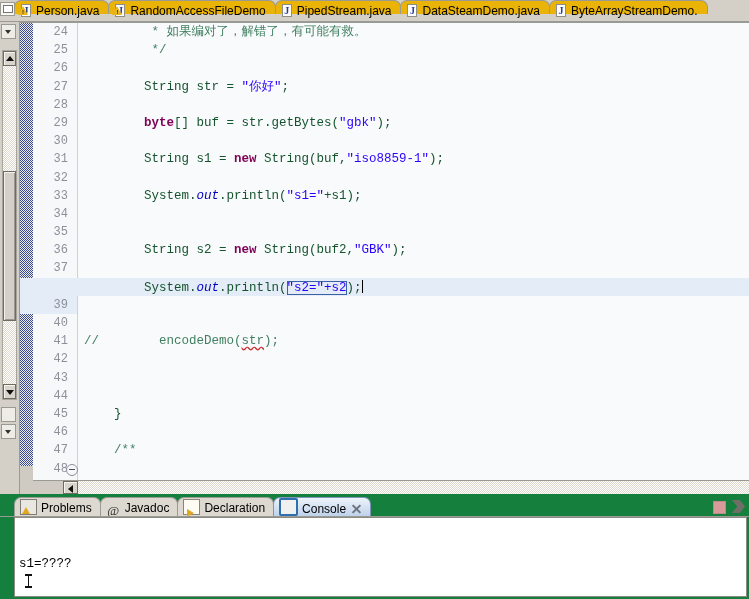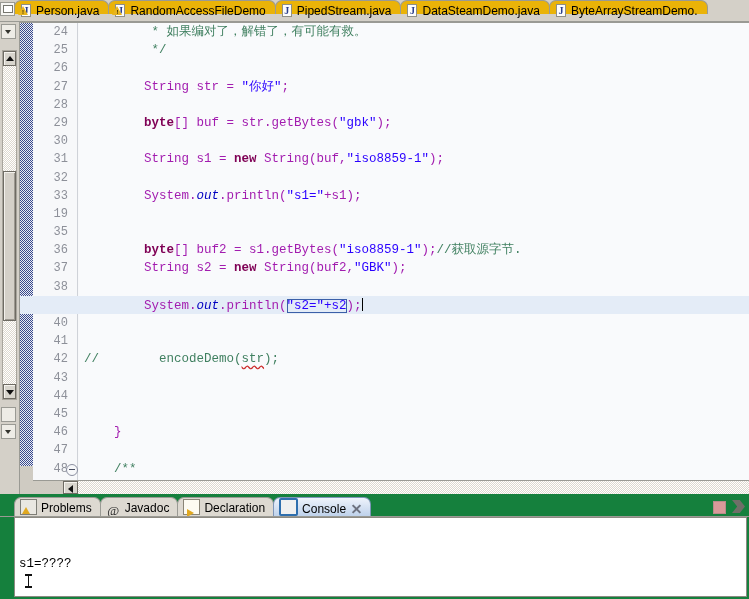--- a/index.html
+++ b/index.html
@@ -160,7 +160,7 @@
   .str{color:#2a00ff;}
   .cmt{color:#3f7f5f;}
   .ital{font-style:italic;color:#0000c0;}
-  .stat{color:#a21caf;}
+  .stat{color:#14532d;}
   .bracketbox{
     outline:1px solid #3b5fa8;outline-offset:-1px;
     background:transparent;

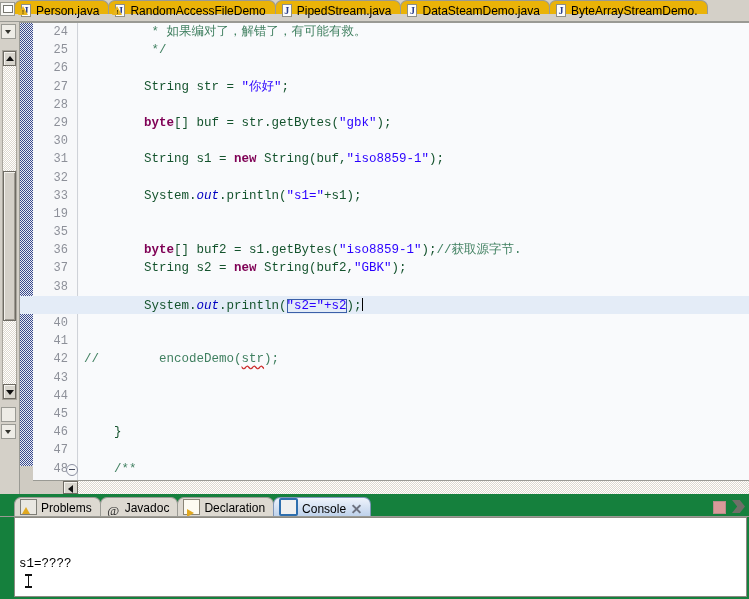--- a/index.html
+++ b/index.html
@@ -358,7 +358,7 @@
             <span class="lnum">33</span>
           </div>
           <div class="row">
-            <span class="lnum">19</span>
+            <span class="lnum">34</span>
           </div>
           <div class="row">
             <span class="lnum">35</span>

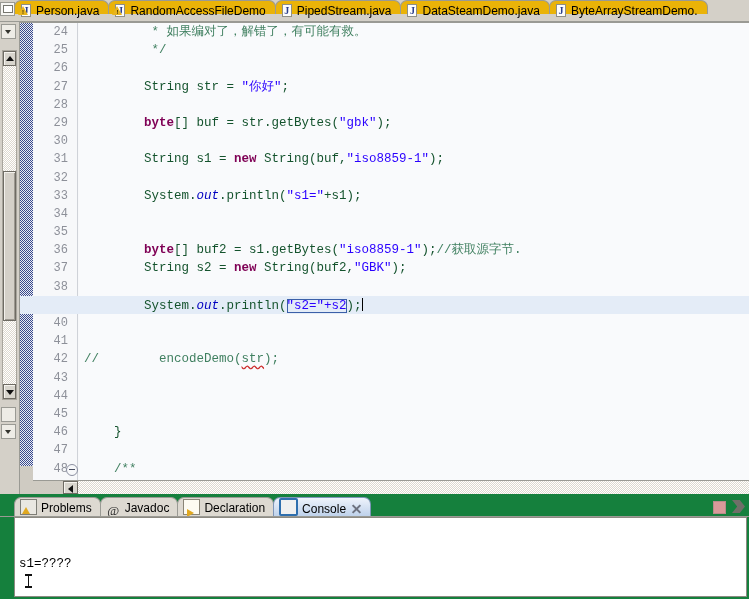--- a/index.html
+++ b/index.html
@@ -442,9 +442,6 @@
             <span class="code"></span>
           </div>
           <div class="row">
-            <span class="code"><span class="kw">        byte</span><span class="stat">[] buf2 = s1.getBytes(</span><span class="str">"iso8859-1"</span><span class="stat">);</span><span class="cmt">//获取源字节.</span></span>
-          </div>
-          <div class="row">
             <span class="code"><span class="stat">        String s2 = </span><span class="kw">new</span><span class="stat"> String(buf2,</span><span class="str">"GBK"</span><span class="stat">);</span></span>
           </div>
           <div class="row">

